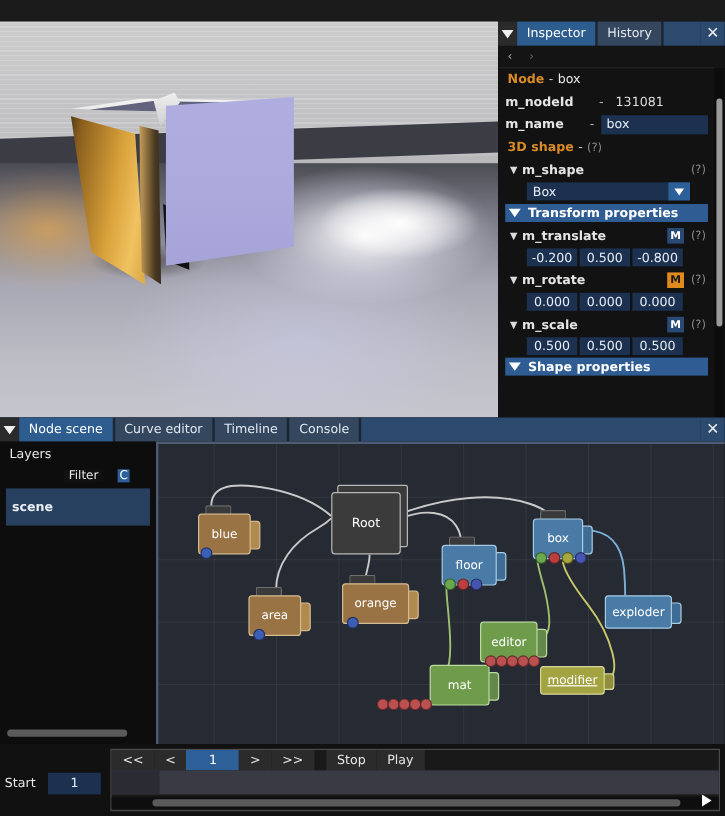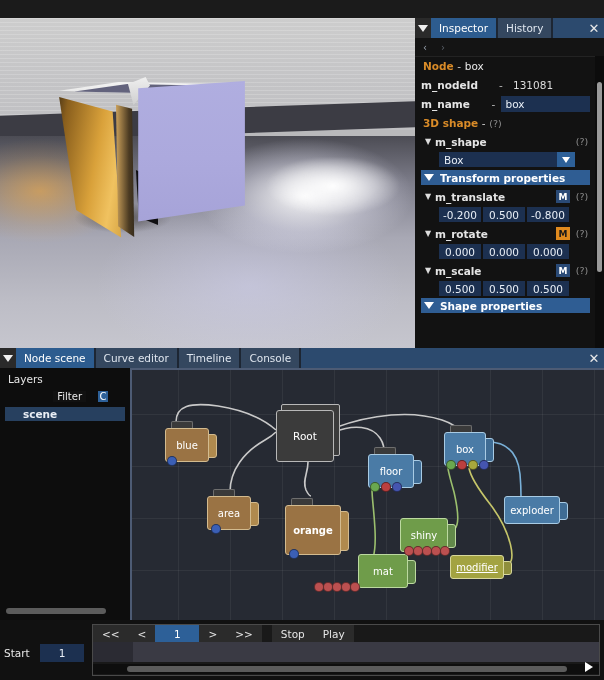--- a/index.html
+++ b/index.html
@@ -204,8 +204,8 @@
   .filter-btn { padding:0 4px; font-size:10px; color:#e8e8e8; background:#111; display:flex;align-items:center;}
   .filter-c { width:10px; background:#2d6098; color:#fff; font-size:10px; display:flex;align-items:center;justify-content:center; overflow:hidden;}
   .layer-item {
-    margin: 4px 5px 0 5px; height:14px; background:#27405f; color:#e9eef5;
-    font-size:10.5px; display:flex; align-items:center; padding-left:18px; font-weight:bold;
+    margin: 4px 5px 0 5px; height:31px; background:#27405f; color:#e9eef5;
+    font-size:10.5px; display:flex; align-items:center; padding-left:5px; font-weight:bold;
   }
   .layers-hscroll { position:absolute; left:6px; bottom:6px; width:100px; height:6px; background:#5b5b5b; border-radius:3px;}
 

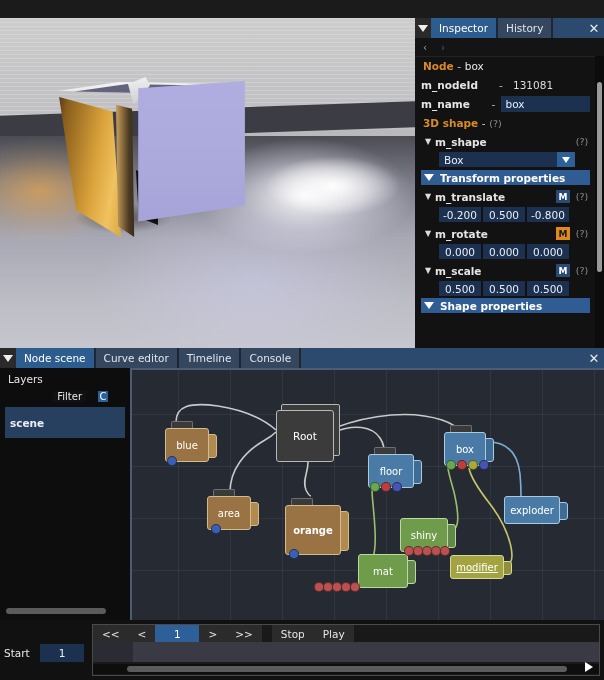--- a/index.html
+++ b/index.html
@@ -465,7 +465,7 @@
             <div class="body">area</div>
             <div class="port" style="background: rgb(59, 95, 181); left: 4px; bottom: -4px;"></div>
           </div>
-          <div class="node" style="left: 153px; top: 135px; width: 56px; height: 50px; font-weight: bold;">
+          <div class="node" style="left: 153px; top: 116px; width: 56px; height: 34px;">
             <div class="tabtop"></div>
             <div class="shadowtab"></div>
             <div class="body">orange</div>

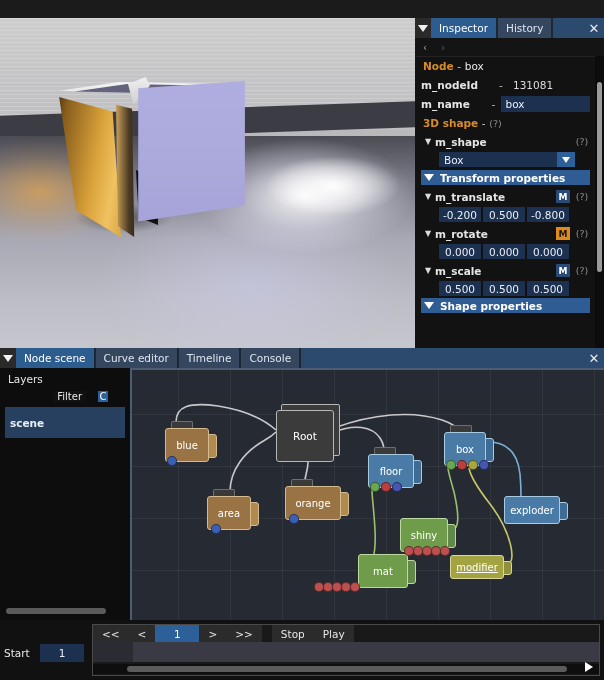--- a/index.html
+++ b/index.html
@@ -494,7 +494,7 @@
           </div>
           <div class="node green" style="left: 268px; top: 148px; width: 48px; height: 34px;">
             <div class="shadowtab"></div>
-            <div class="body">shiny</div>
+            <div class="body">editor</div>
             <div class="port" style="background: rgb(187, 80, 80); left: 4px; bottom: -4px;"></div>
             <div class="port" style="background: rgb(187, 80, 80); left: 13px; bottom: -4px;"></div>
             <div class="port" style="background: rgb(187, 80, 80); left: 22px; bottom: -4px;"></div>

